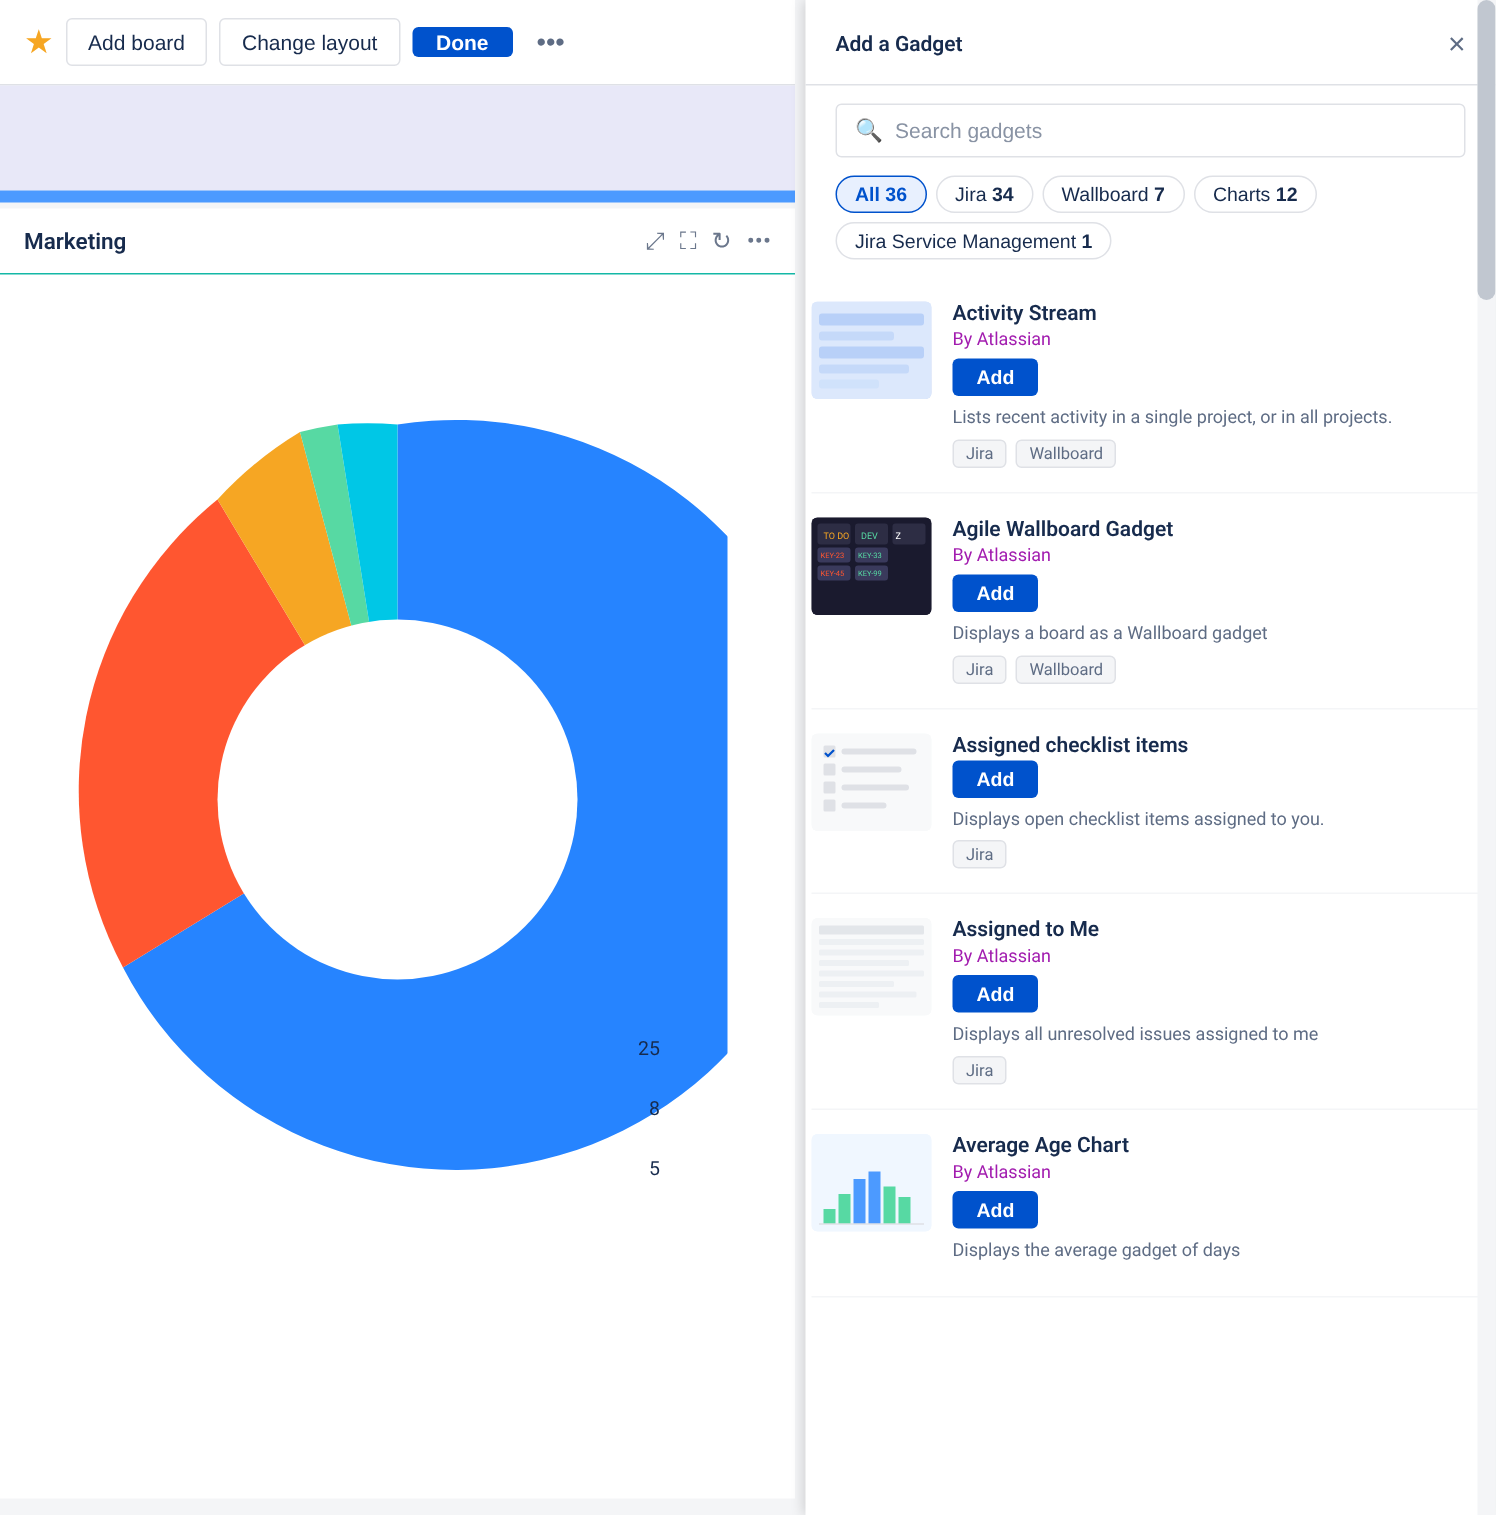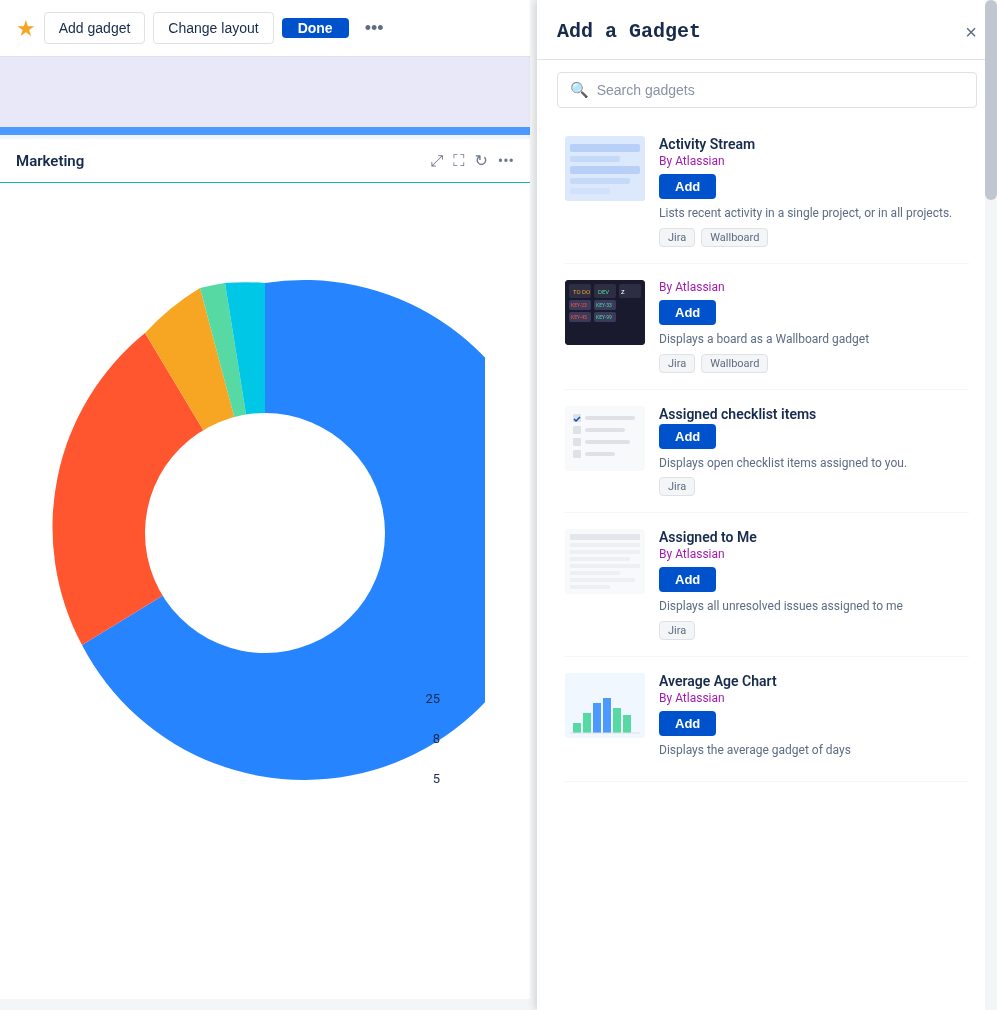--- a/index.html
+++ b/index.html
@@ -339,7 +339,7 @@
 
   <div class="toolbar">
     <span class="star-icon">★</span>
-    <button class="toolbar-btn">Add gadget</button>
+    <button class="toolbar-btn">Add board</button>
     <button class="toolbar-btn">Change layout</button>
     <button class="toolbar-btn-primary">Done</button>
     <button class="toolbar-more">•••</button>

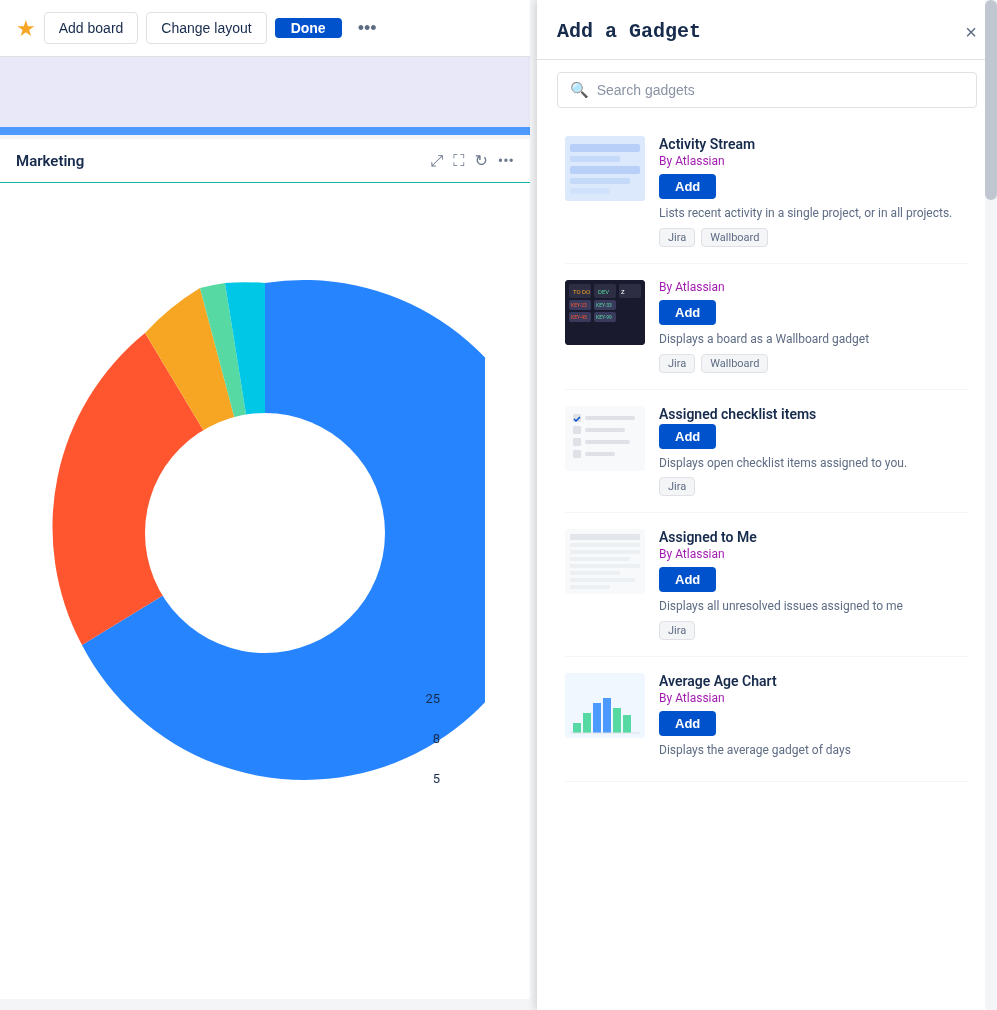--- a/index.html
+++ b/index.html
@@ -161,10 +161,9 @@
       flex-shrink: 0;
     }
     .modal-title {
-      font-size: 20px;
+      font-size: 14px;
       font-weight: 600;
       color: #172b4d;
-      font-family: Liberation Mono, monospace;
     }
     .close-btn {
       background: none;

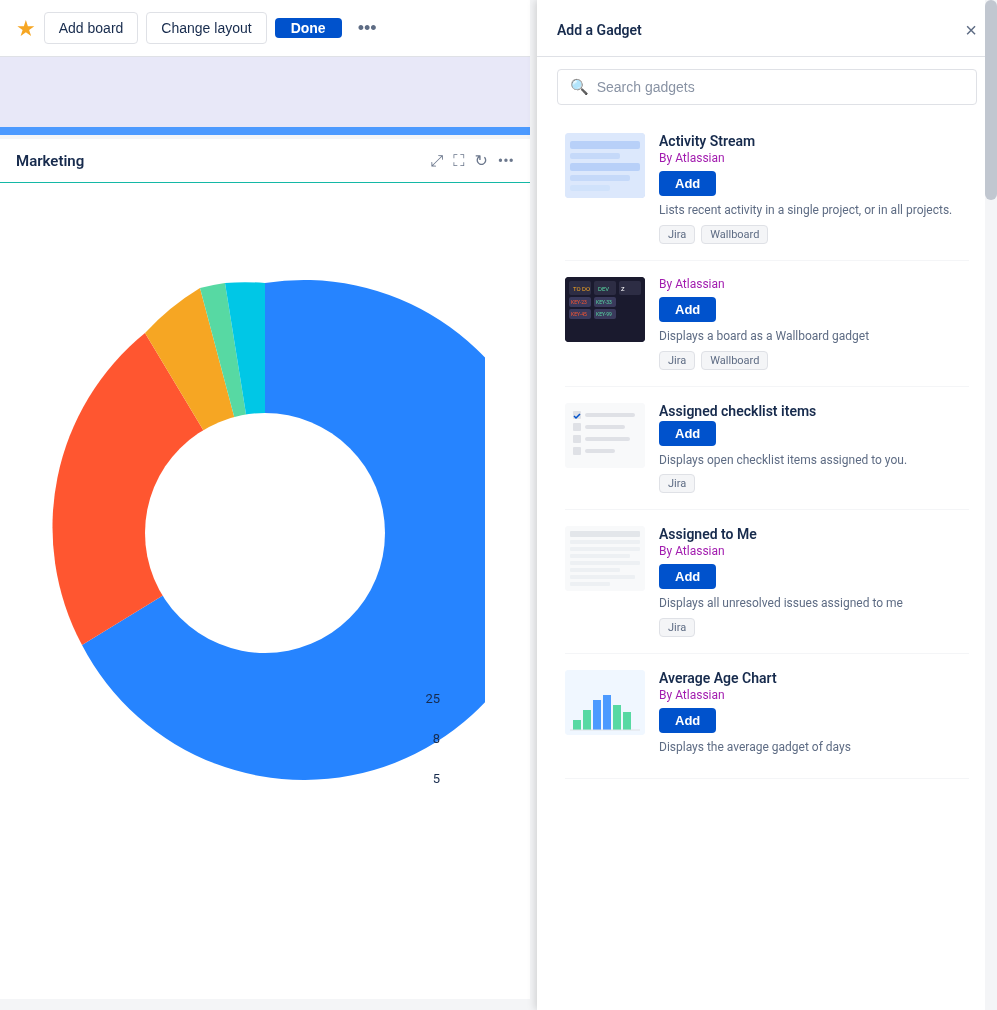--- a/index.html
+++ b/index.html
@@ -396,6 +396,13 @@
     </div>
   </div>
 
+  <div class="filter-tabs">
+    <button class="filter-tab active">All <span class="count">36</span></button>
+    <button class="filter-tab">Jira <span class="count">34</span></button>
+    <button class="filter-tab">Wallboard <span class="count">7</span></button>
+    <button class="filter-tab">Charts <span class="count">12</span></button>
+    <button class="filter-tab">Jira Service Management <span class="count">1</span></button>
+  </div>
 
   <div class="gadget-list">
 

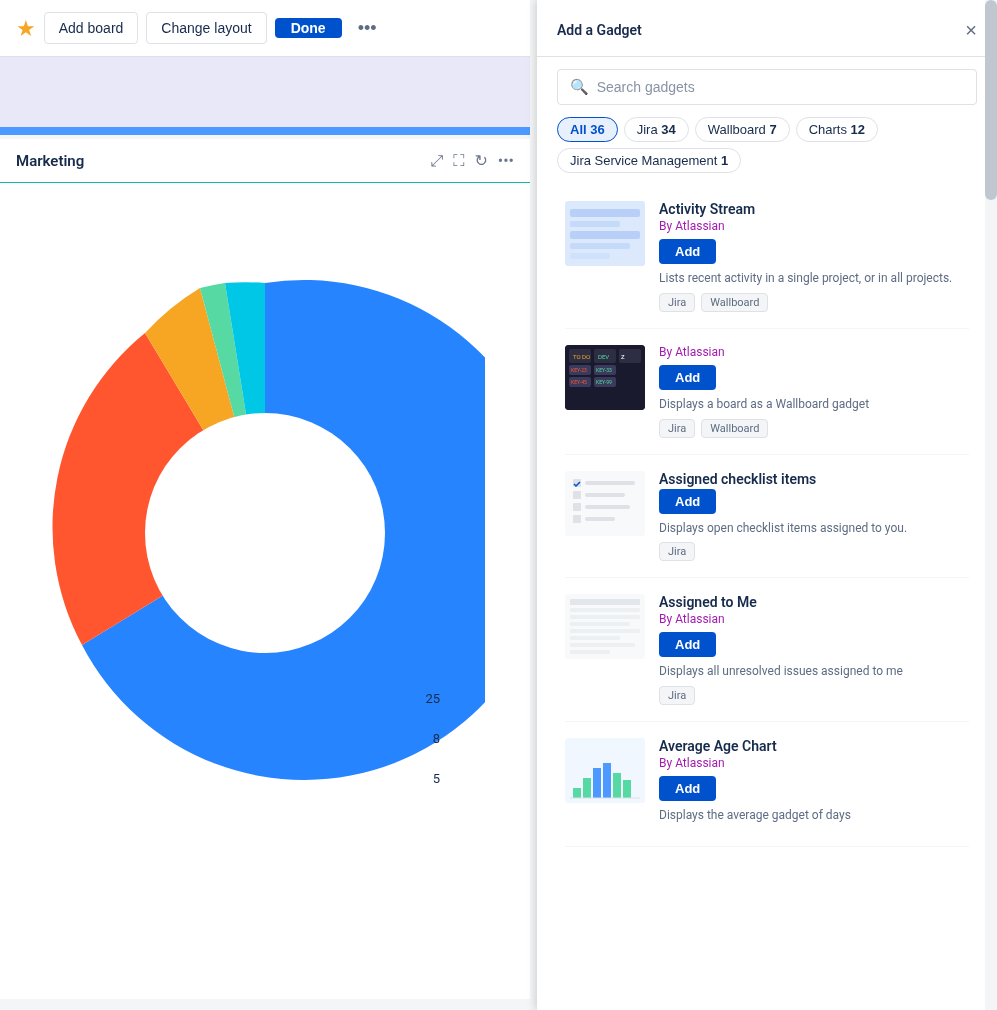--- a/index.html
+++ b/index.html
@@ -235,7 +235,7 @@
     .gadget-list {
       flex: 1;
       overflow-y: auto;
-      padding: 0 28px;
+      padding: 0 4px;
     }
     .gadget-list::-webkit-scrollbar {
       width: 8px;

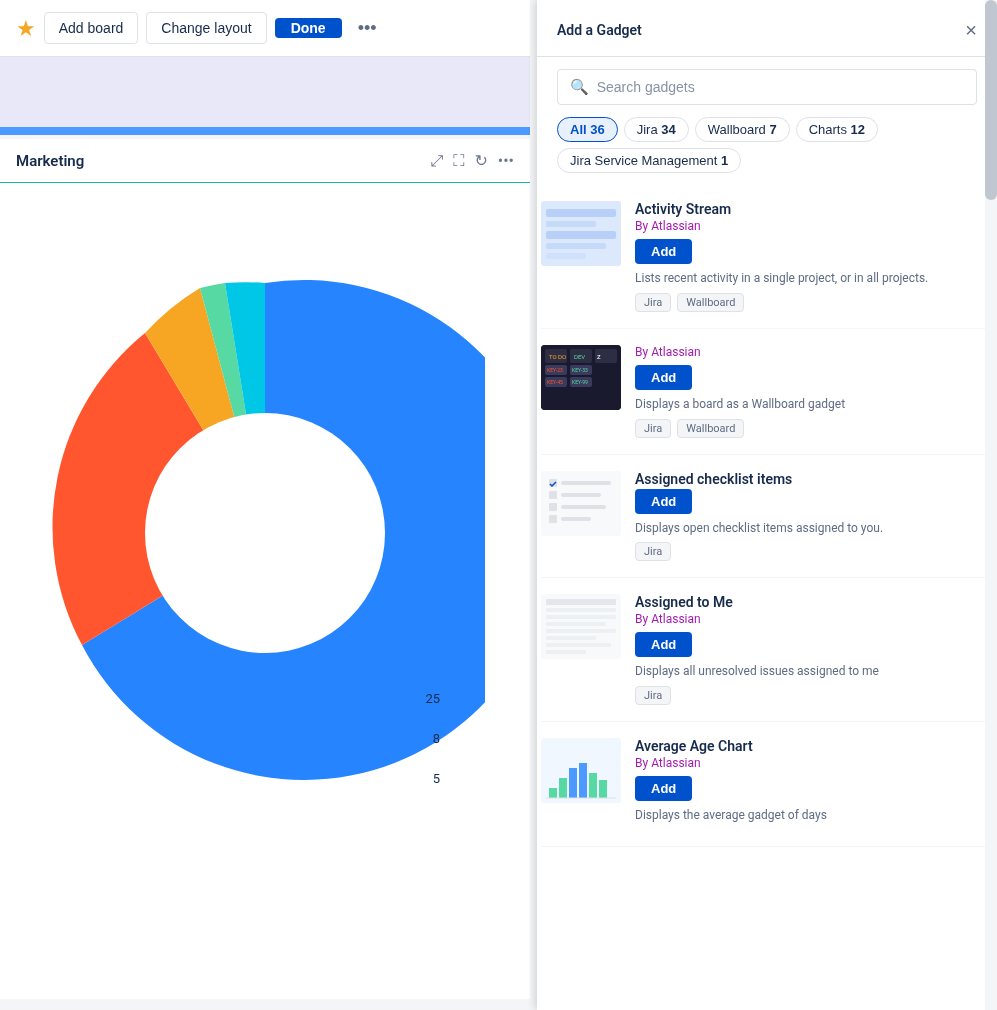--- a/index.html
+++ b/index.html
@@ -450,6 +450,7 @@
         </svg>
       </div>
       <div class="gadget-info">
+        <div class="gadget-name">Agile Wallboard Gadget</div>
         <div class="gadget-author">By Atlassian</div>
         <button class="add-btn">Add</button>
         <div class="gadget-desc">Displays a board as a Wallboard gadget</div>

